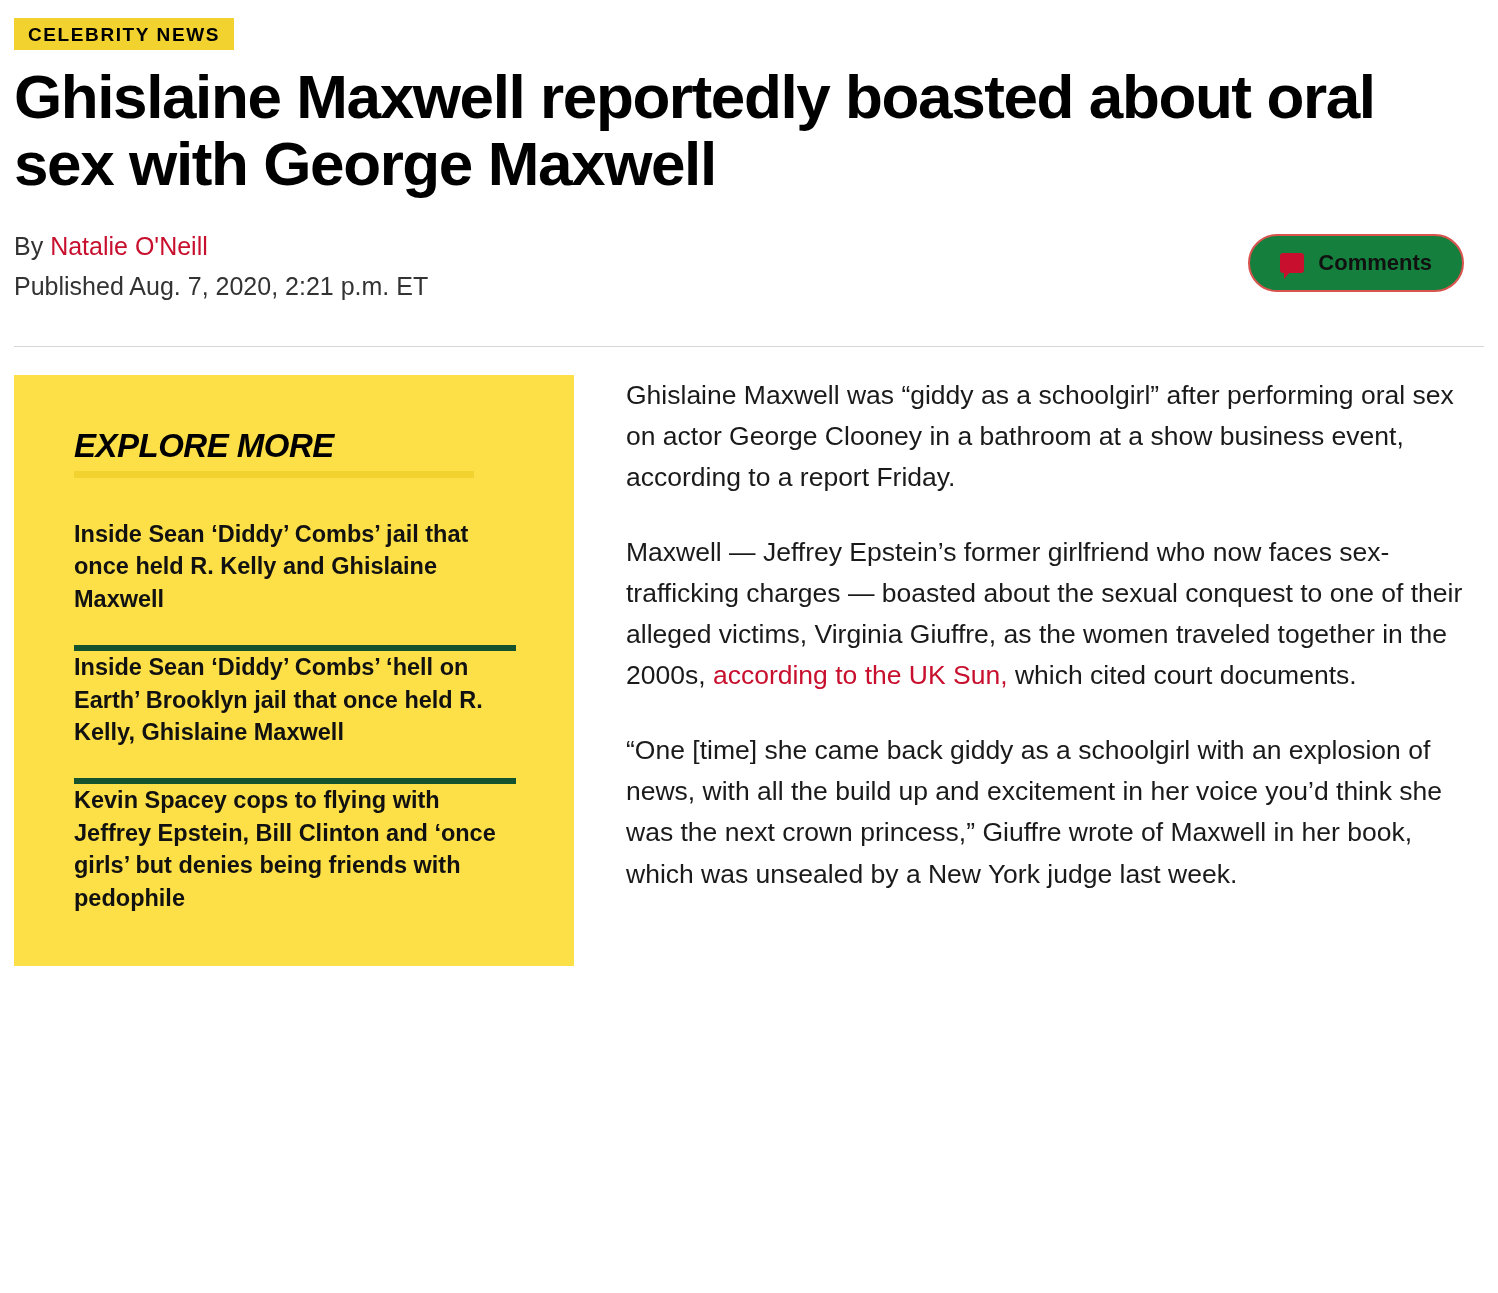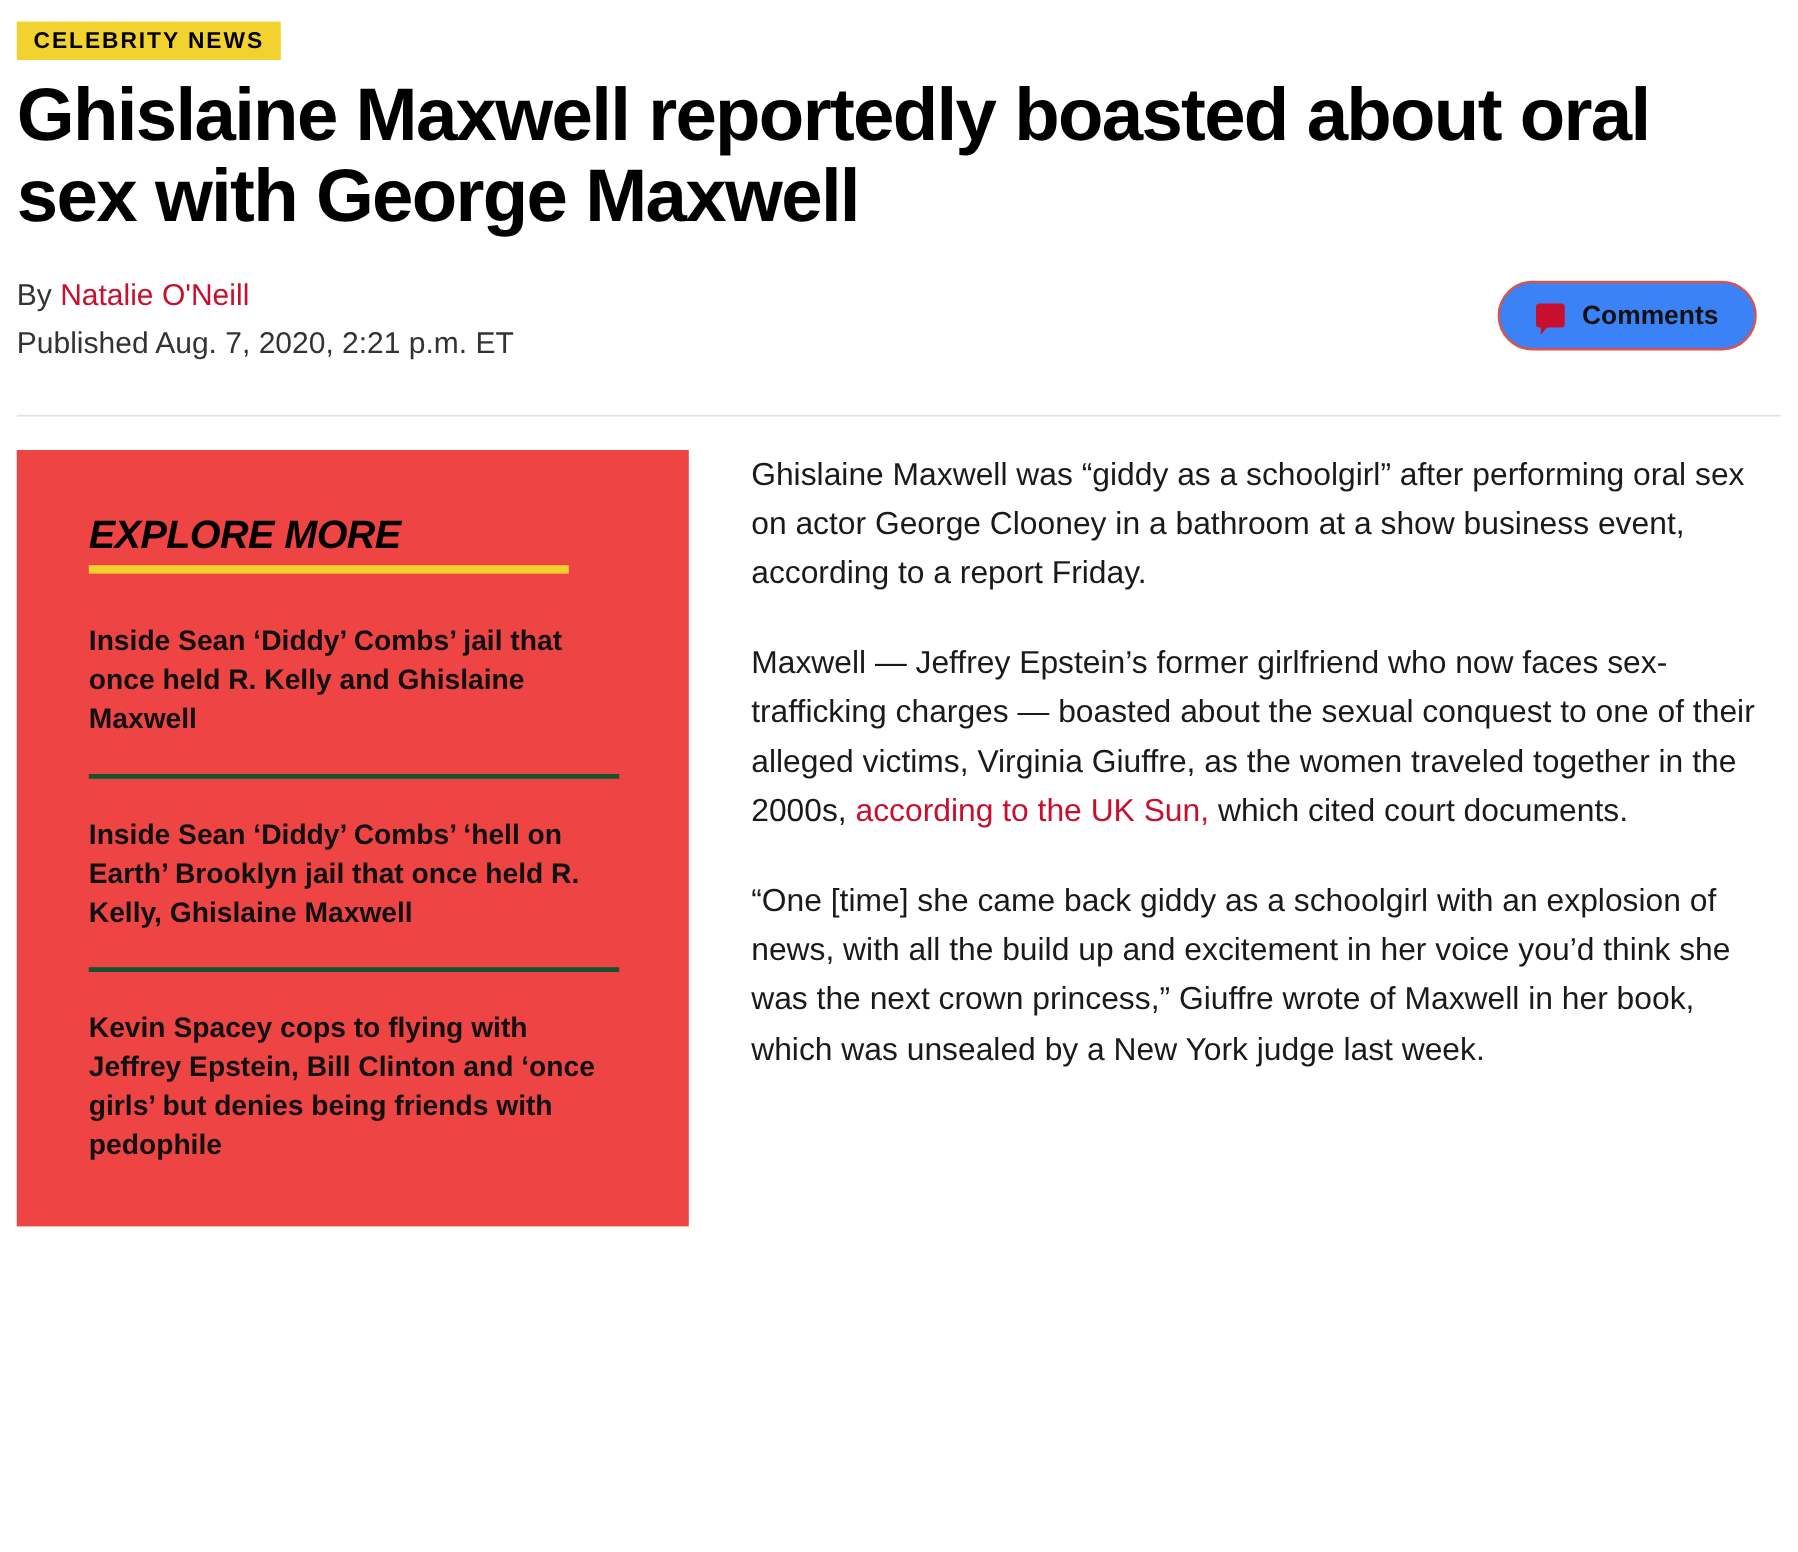--- a/index.html
+++ b/index.html
@@ -76,7 +76,7 @@
     border: 2px solid #d9534f;
     border-radius: 40px;
     padding: 14px 30px;
-    background: #3b82f6;
+    background: #15803d;
     cursor: pointer;
   }
   .comments-btn .label {

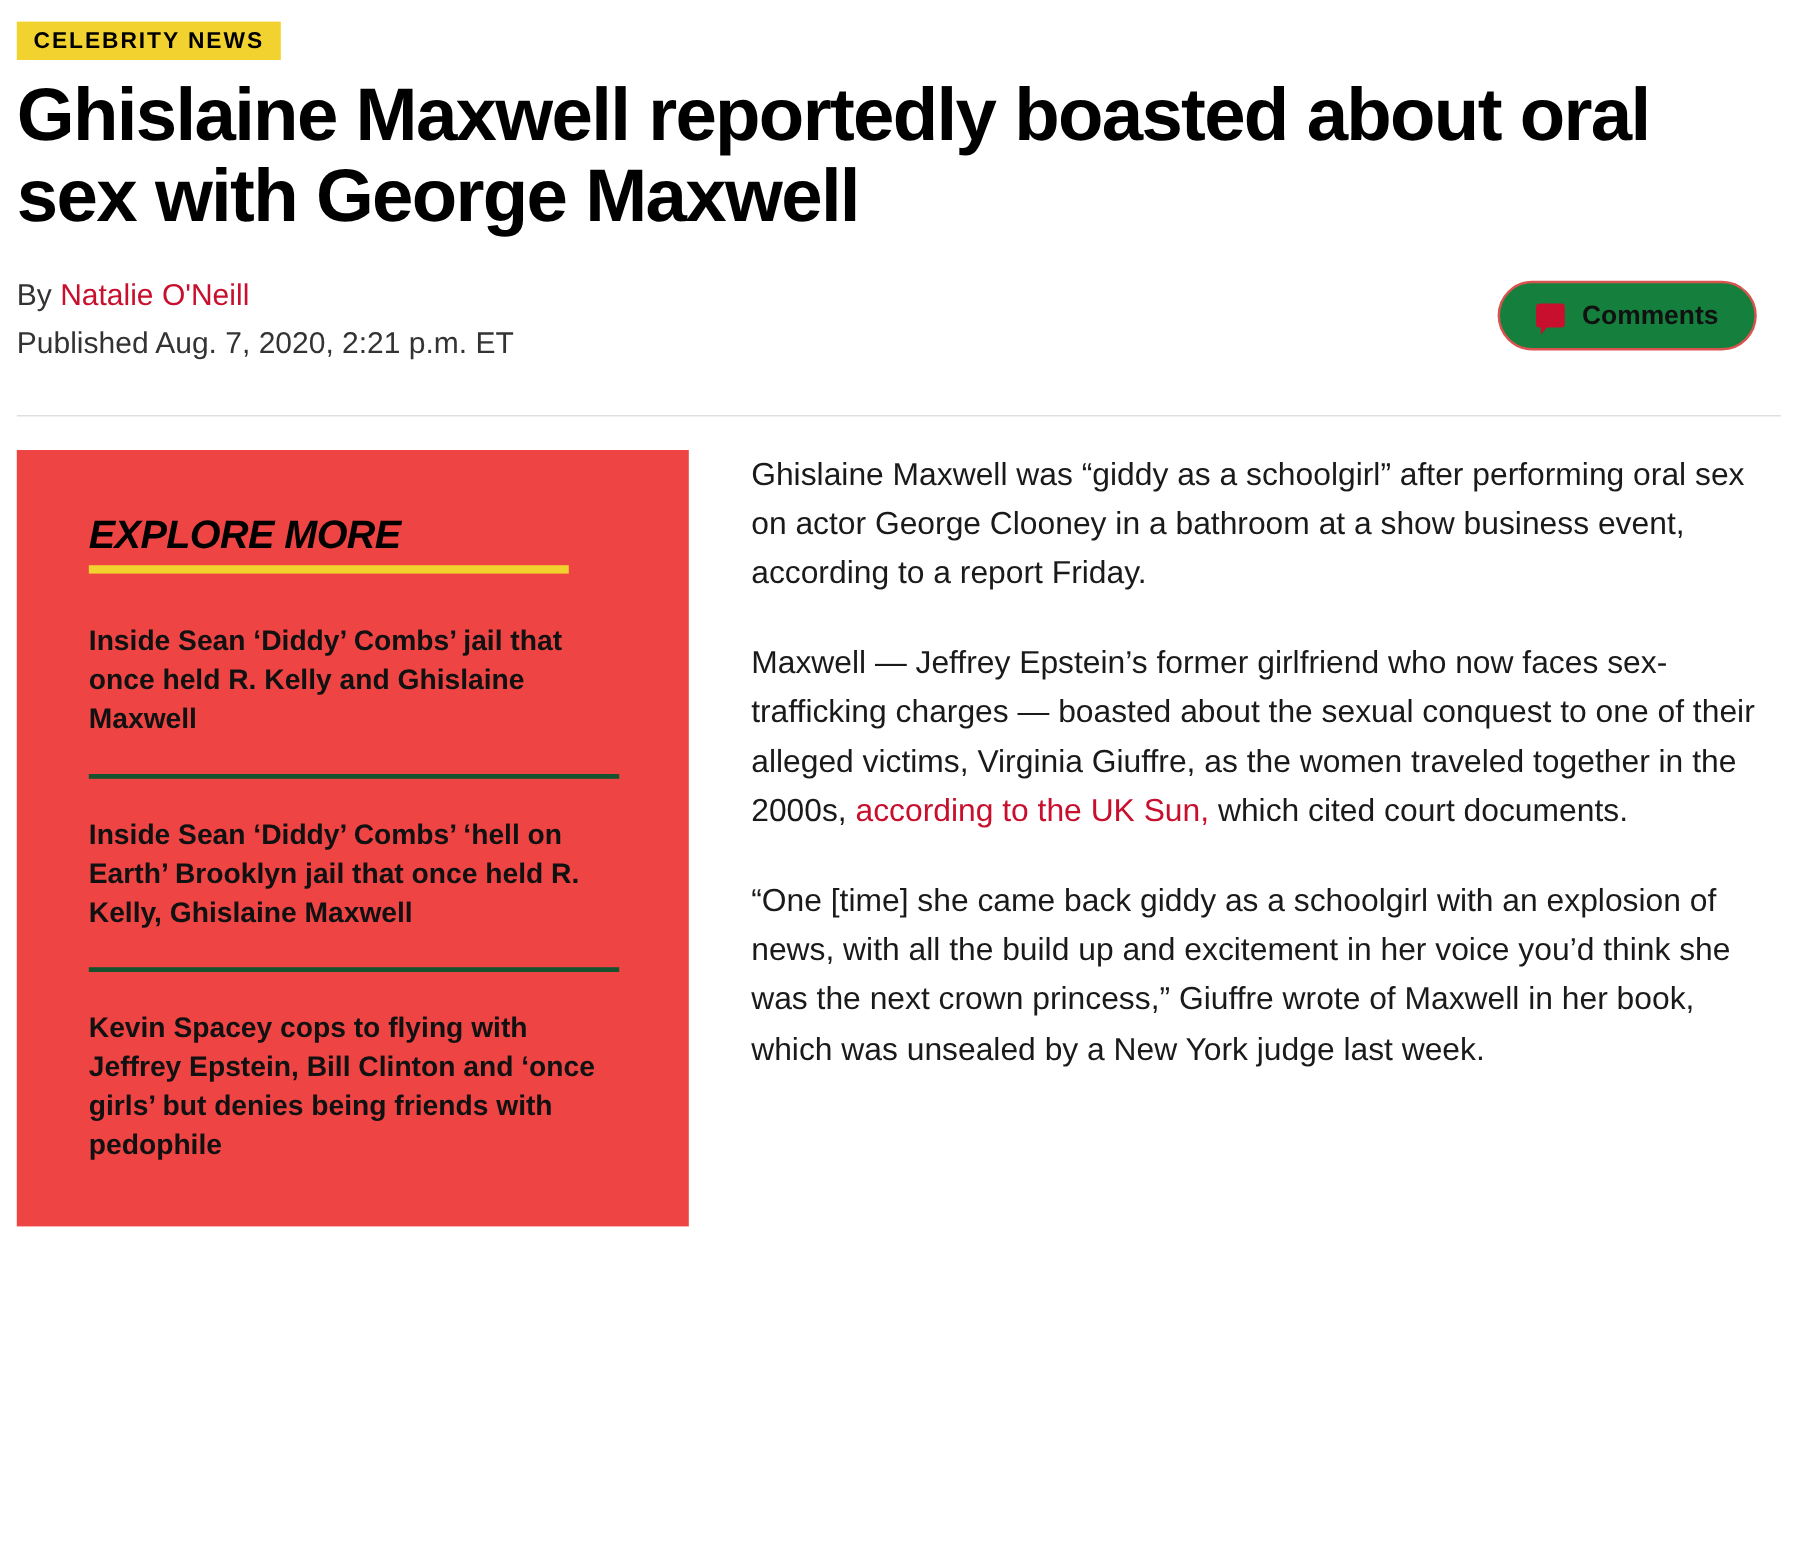--- a/index.html
+++ b/index.html
@@ -117,7 +117,7 @@
   }
   .explore {
     width: 560px;
-    background: #ef4444;
+    background: #fde047;
     padding: 52px 58px 52px 60px;
   }
   .explore h2 {

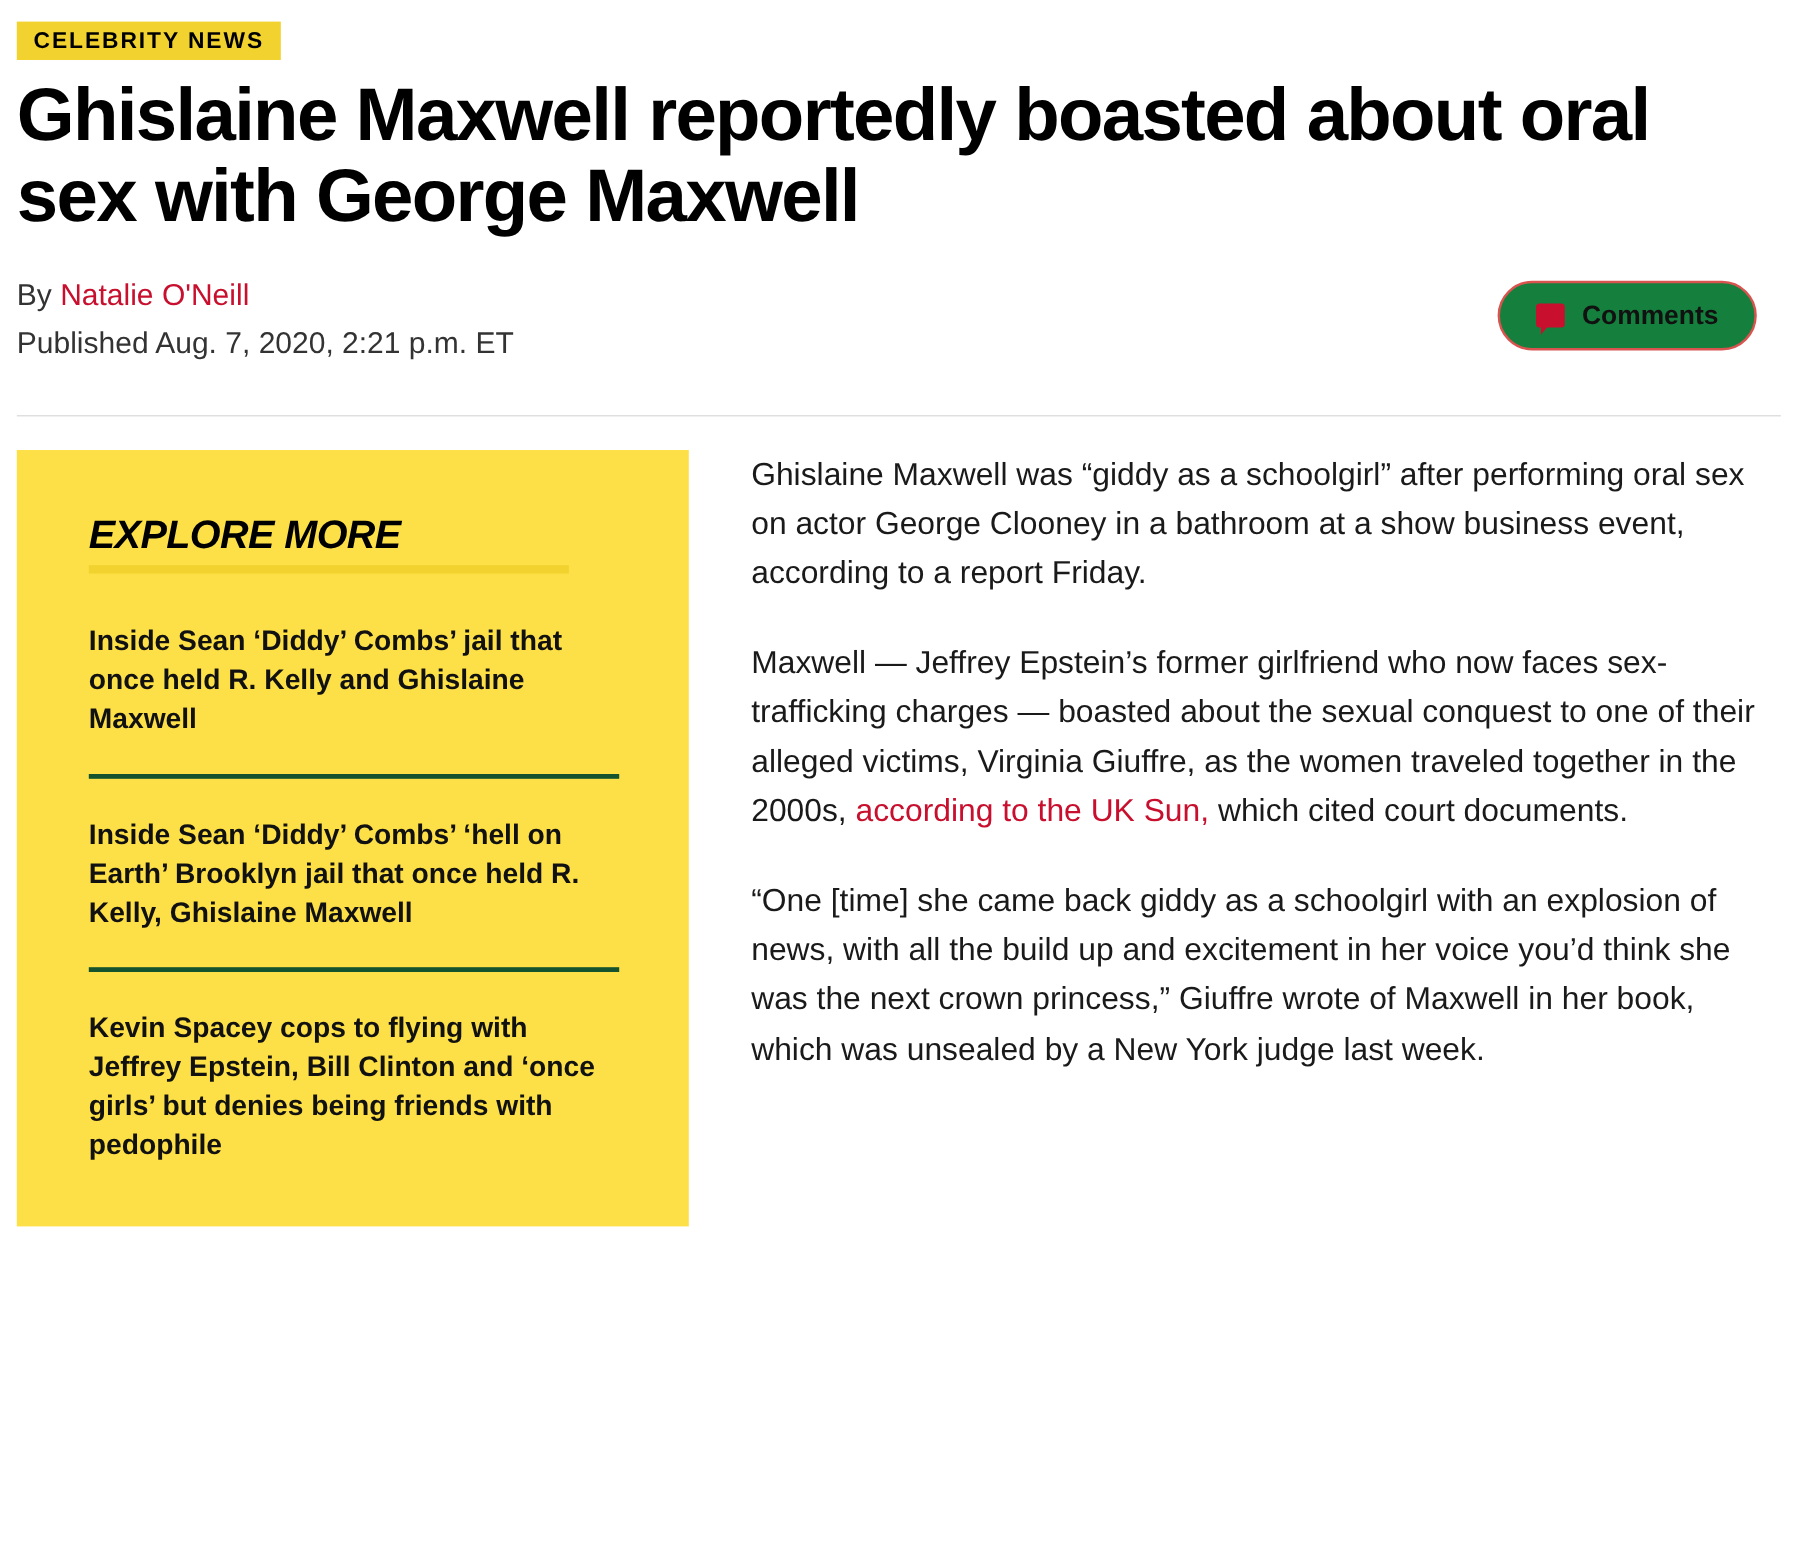--- a/index.html
+++ b/index.html
@@ -142,8 +142,7 @@
     cursor: pointer;
   }
   .explore-item + .explore-item {
-    border-top: 4px solid #14532d;
-    padding-top: 30px;
+    border-top: 6px solid #14532d;
   }
   .explore-item:last-child {
     padding-bottom: 0;

